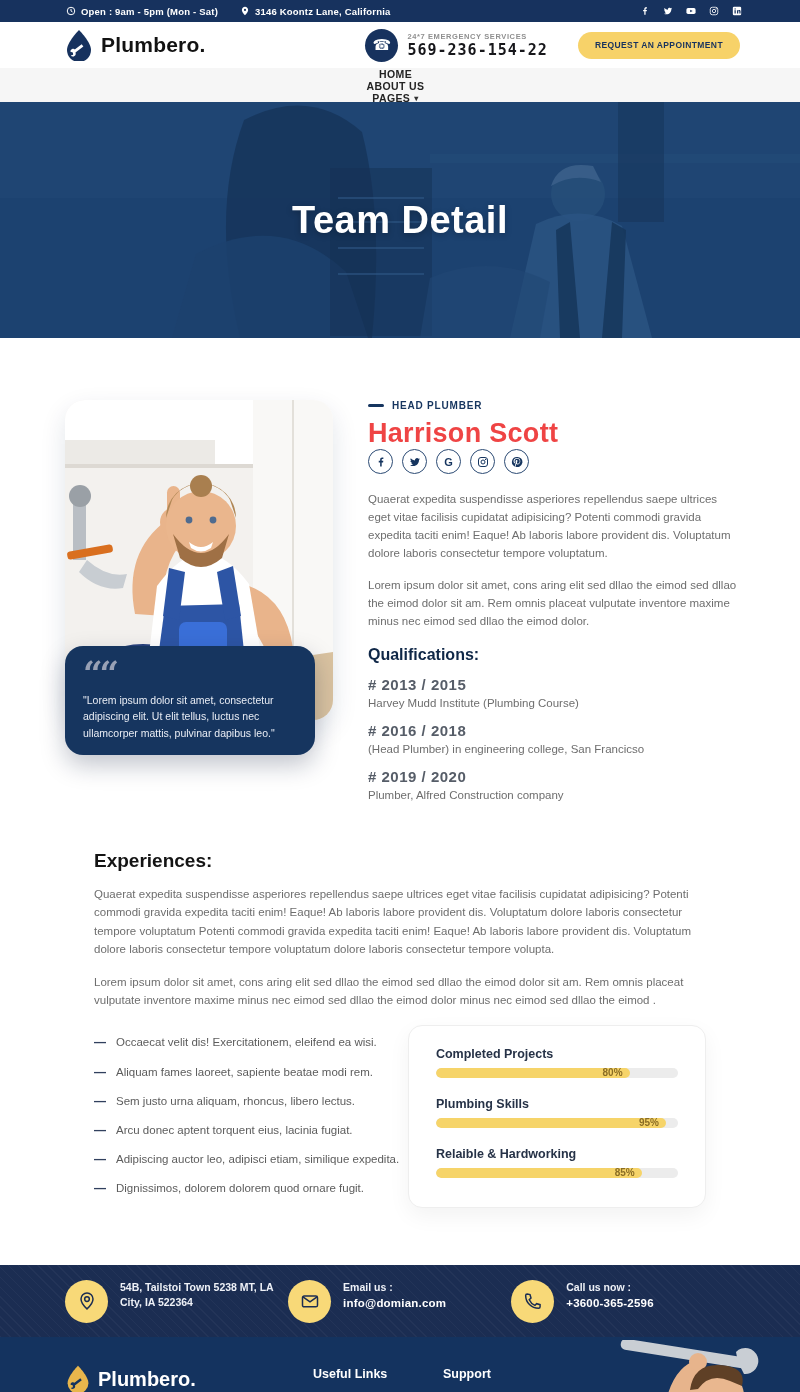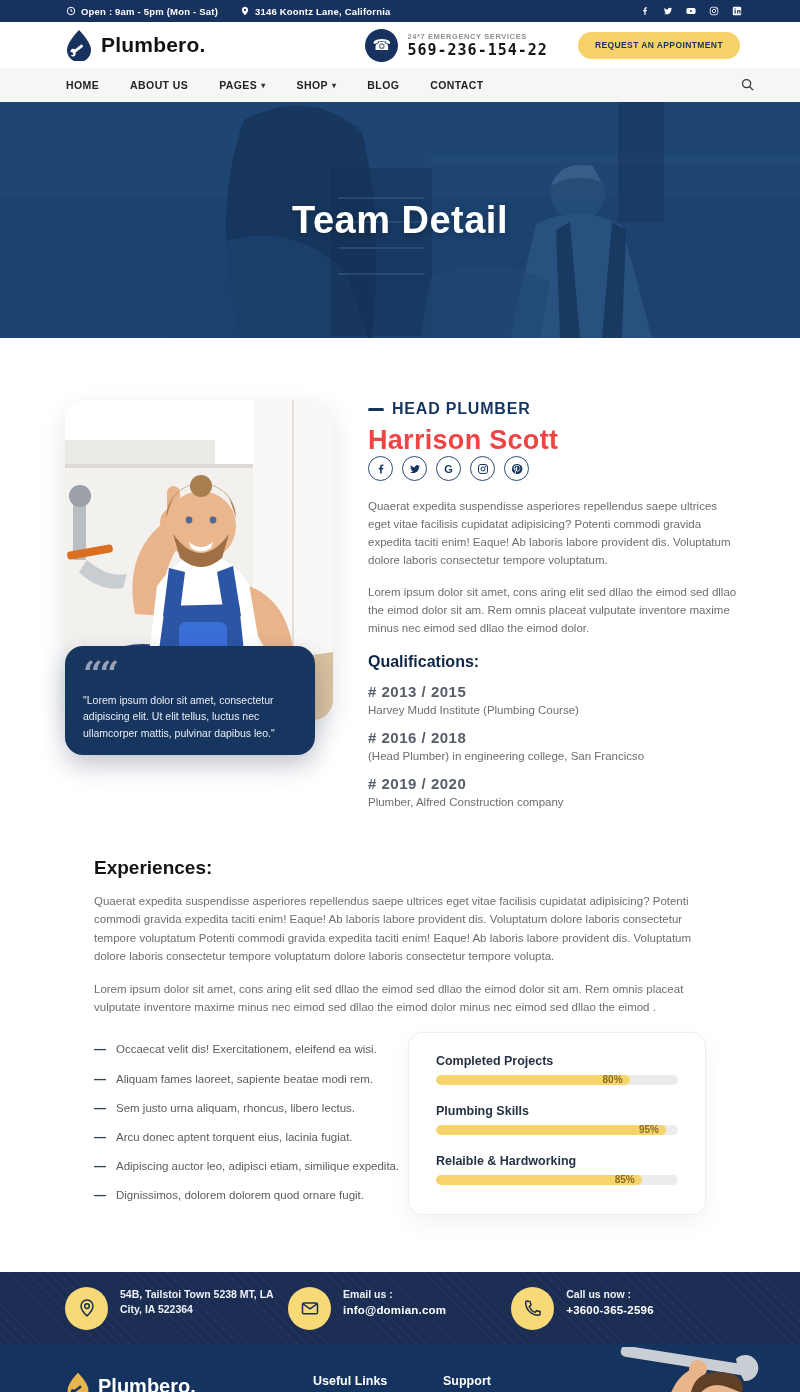--- a/index.html
+++ b/index.html
@@ -32,7 +32,7 @@
   .cta-btn { margin-left:30px; height:27px; padding:0 17px; border:none; border-radius:14px; background:#f7d269; color:#17325e; font-size:8.5px; font-weight:800; letter-spacing:.4px; font-family:inherit; cursor:pointer; }
 
   
-  .nav { height:34px; background:#f6f6f6; display:flex; align-items:center; padding:0 44px 0 66px; }
+  .nav { height:34px; background:#f6f6f6; display:flex; align-items:center; padding:0 44px 0 66px;flex-direction:column; }
   .nav-item { display:flex; align-items:center; gap:4px; font-size:10.5px; font-weight:700; color:#232323; letter-spacing:.4px; margin-right:31px; cursor:pointer; }
   .nav-caret { font-size:8px; color:#333; }
   .nav-search { margin-left:auto; width:16px; height:16px; color:#333; cursor:pointer; }

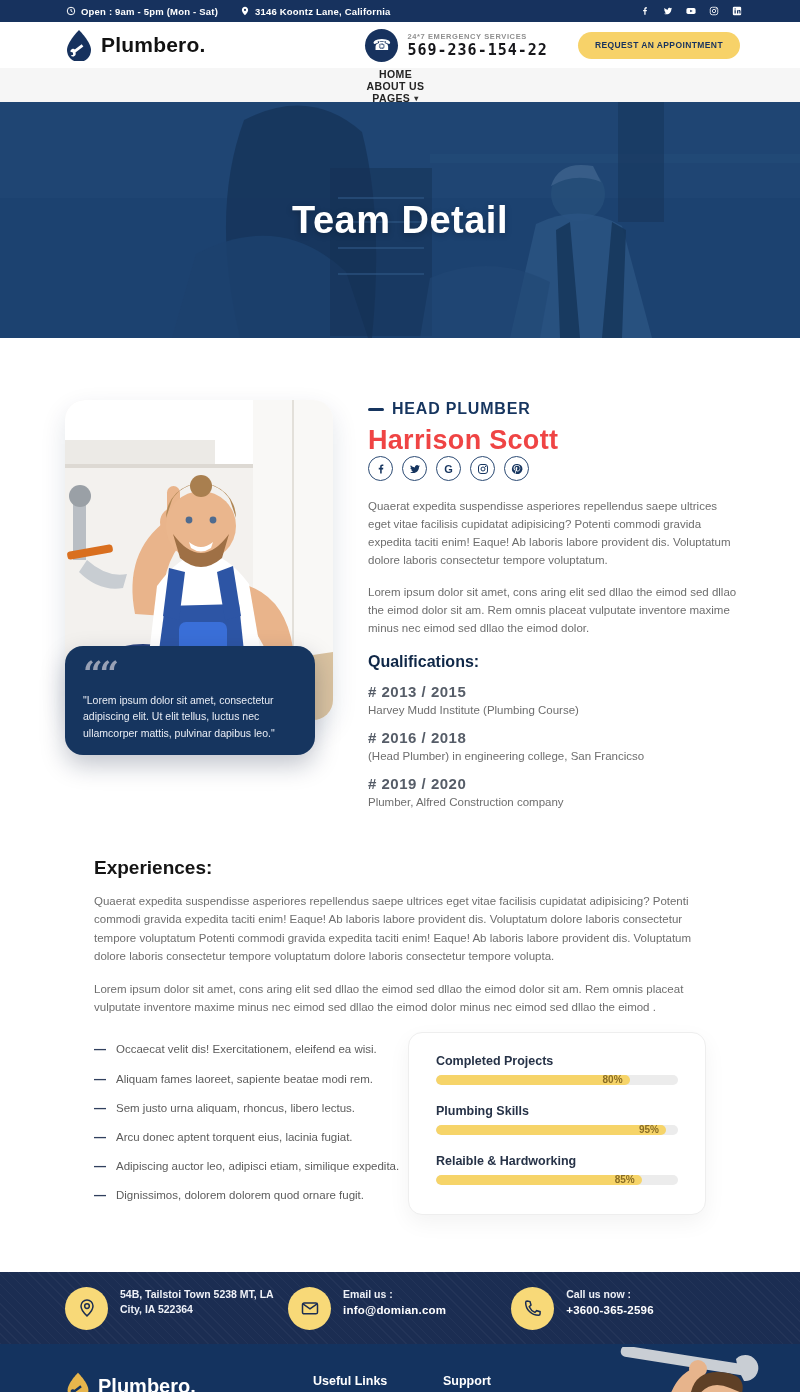--- a/index.html
+++ b/index.html
@@ -55,7 +55,7 @@
   .member-info { margin-left:303px; width:370px; }
   .role-row { display:flex; align-items:center; gap:8px; }
   .role-dash { width:16px; height:3px; background:#16355f; border-radius:2px; }
-  .role-label { font-size:16px; font-weight:800; color:#16355f; letter-spacing:.8px; }
+  .role-label { font-size:10px; font-weight:800; color:#16355f; letter-spacing:.8px; }
   .member-name { font-size:27px; font-weight:800; color:#ef4444; margin:7px 0 0; letter-spacing:.3px; }
   .m-social { display:flex; gap:9px; margin-bottom:16px; }
   .m-social .mc { width:25px; height:25px; border:1.4px solid #2c4b74; border-radius:50%; display:flex; align-items:center; justify-content:center; color:#16355f; font-size:11px; font-weight:700; cursor:pointer; }

